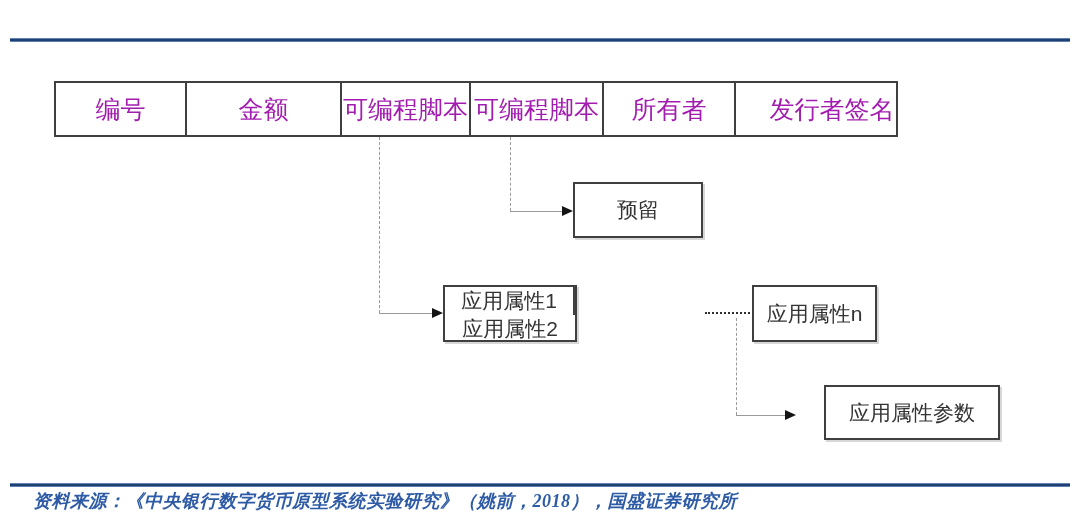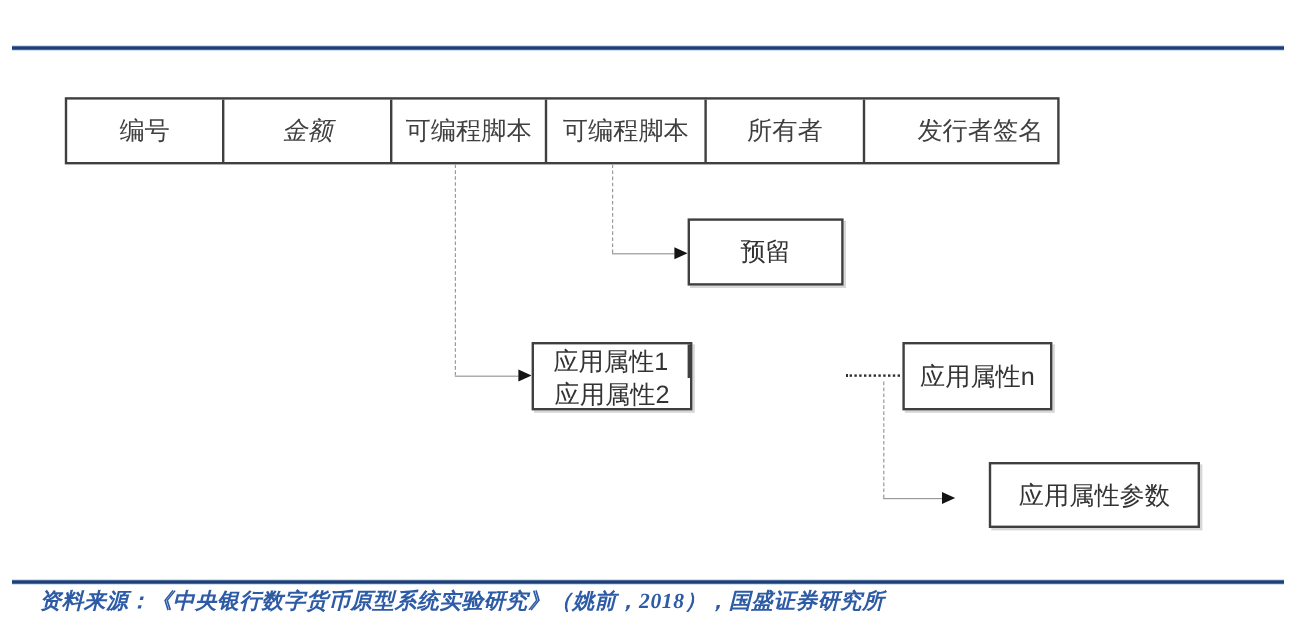--- a/index.html
+++ b/index.html
@@ -61,8 +61,8 @@
     justify-content: center;
     border-right: 2px solid #3f3f3f;
     box-sizing: border-box;
-    font-size: 21px;
-    color: #404040;
+    font-size: 25px;
+    color: #a21caf;
     white-space: nowrap;
   }
   .field-cell:last-child { border-right: none; }

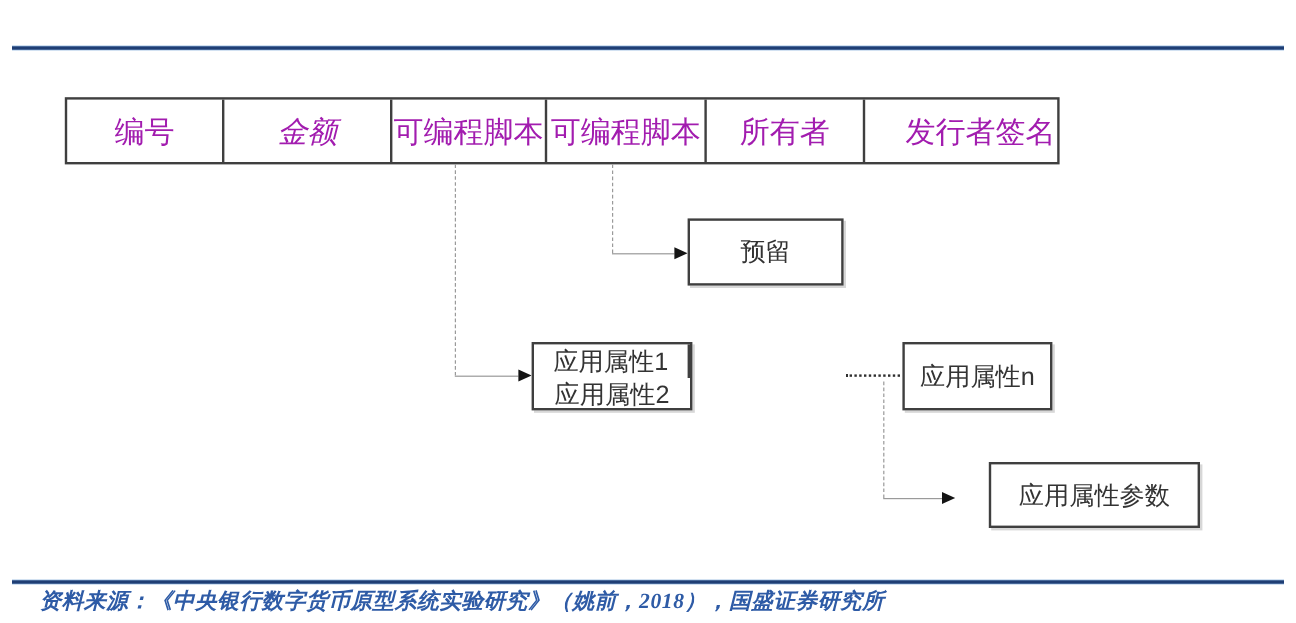--- a/index.html
+++ b/index.html
@@ -66,7 +66,7 @@
     white-space: nowrap;
   }
   .field-cell:last-child { border-right: none; }
-  .w0 { width: 131px; } .w1 { width: 140px; font-style: italic; } .w2 { width: 129px; }
+  .w0 { width: 131px; } .w1 { width: 155px; } .w2 { width: 129px; }
   .w3 { width: 133px; } .w4 { width: 132px; } .w5 { width: 128px; margin-left: 32px; }
   .node {
     position: absolute;

